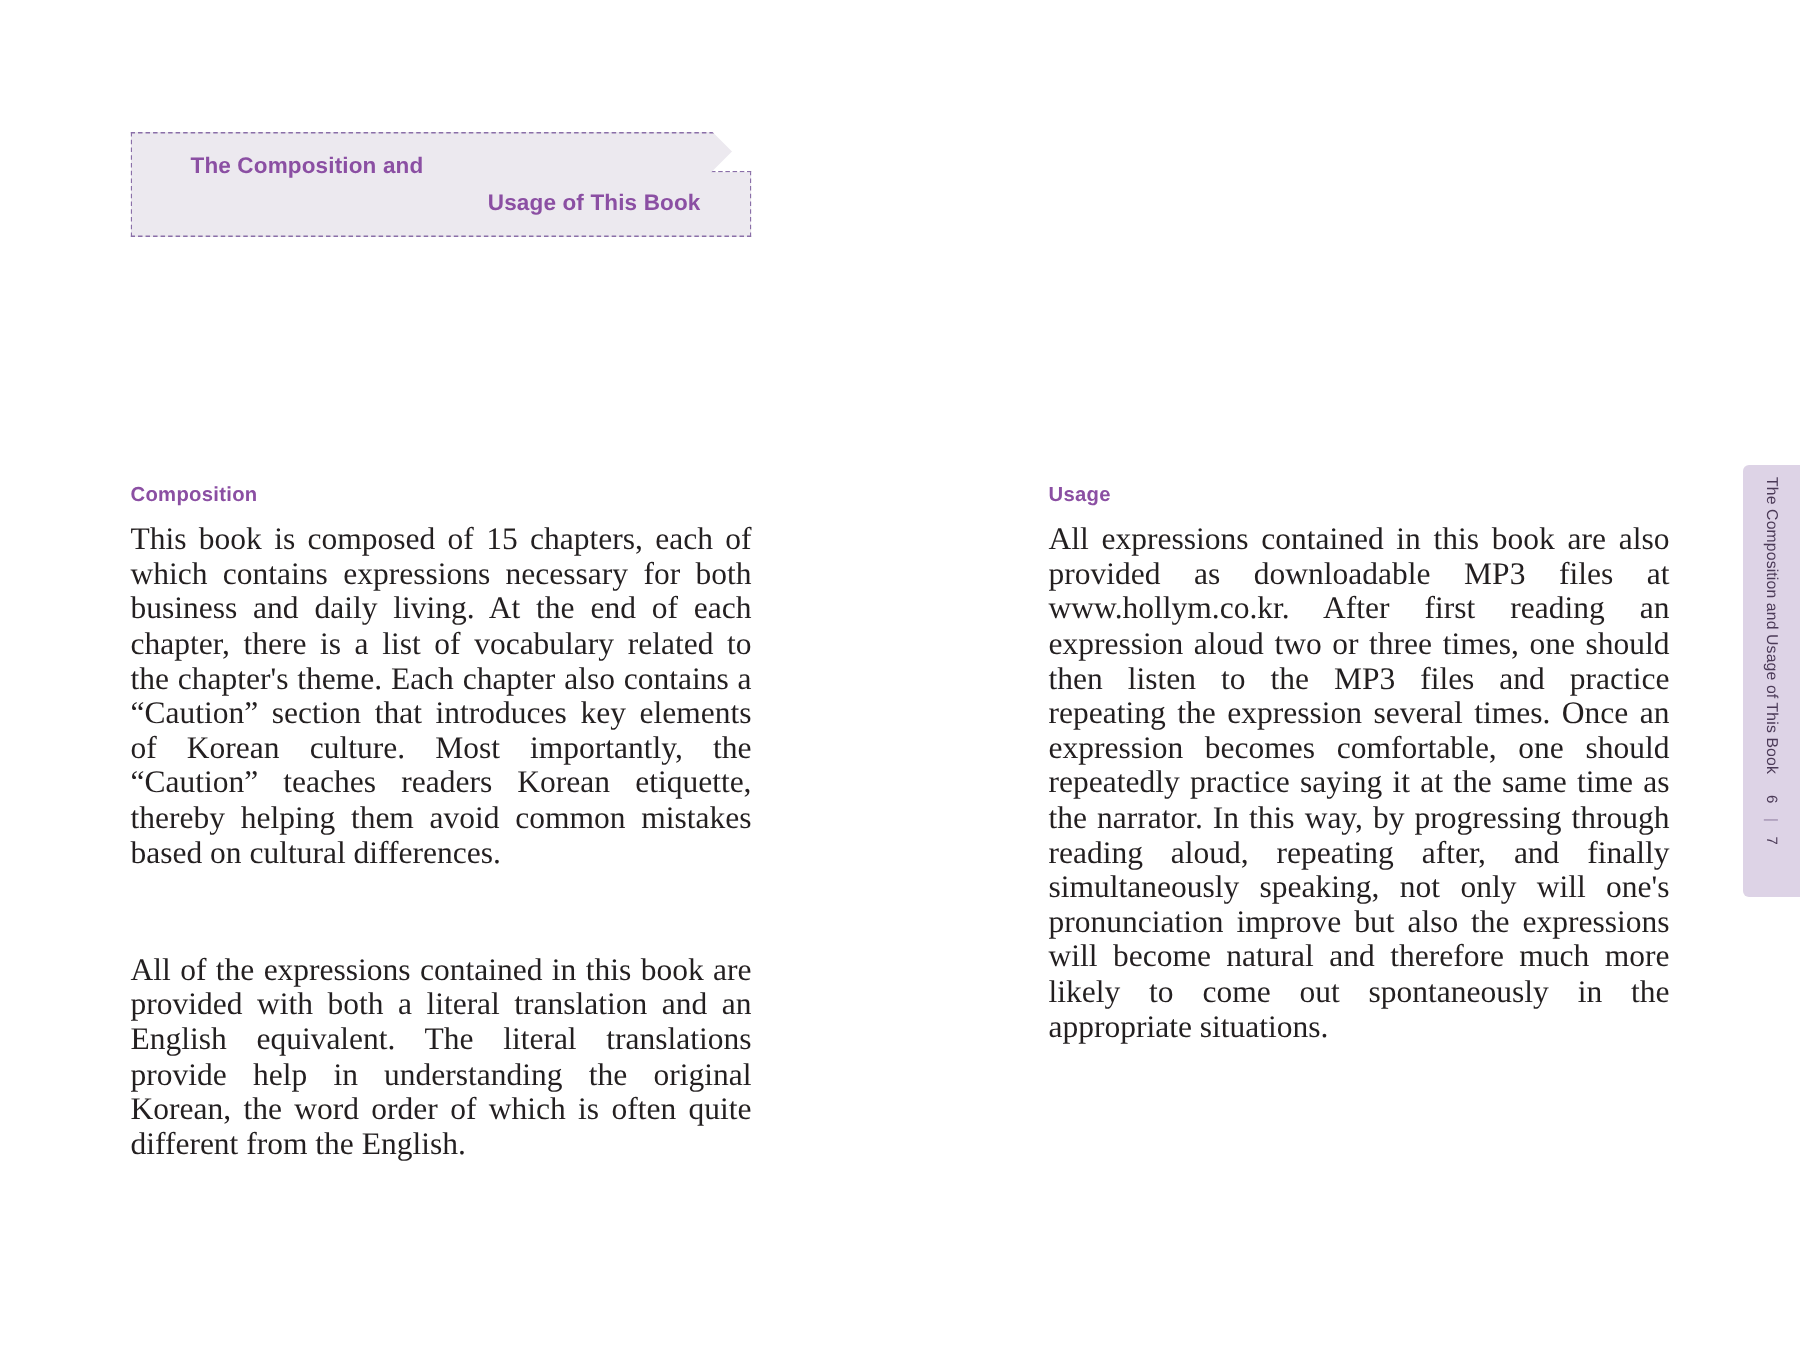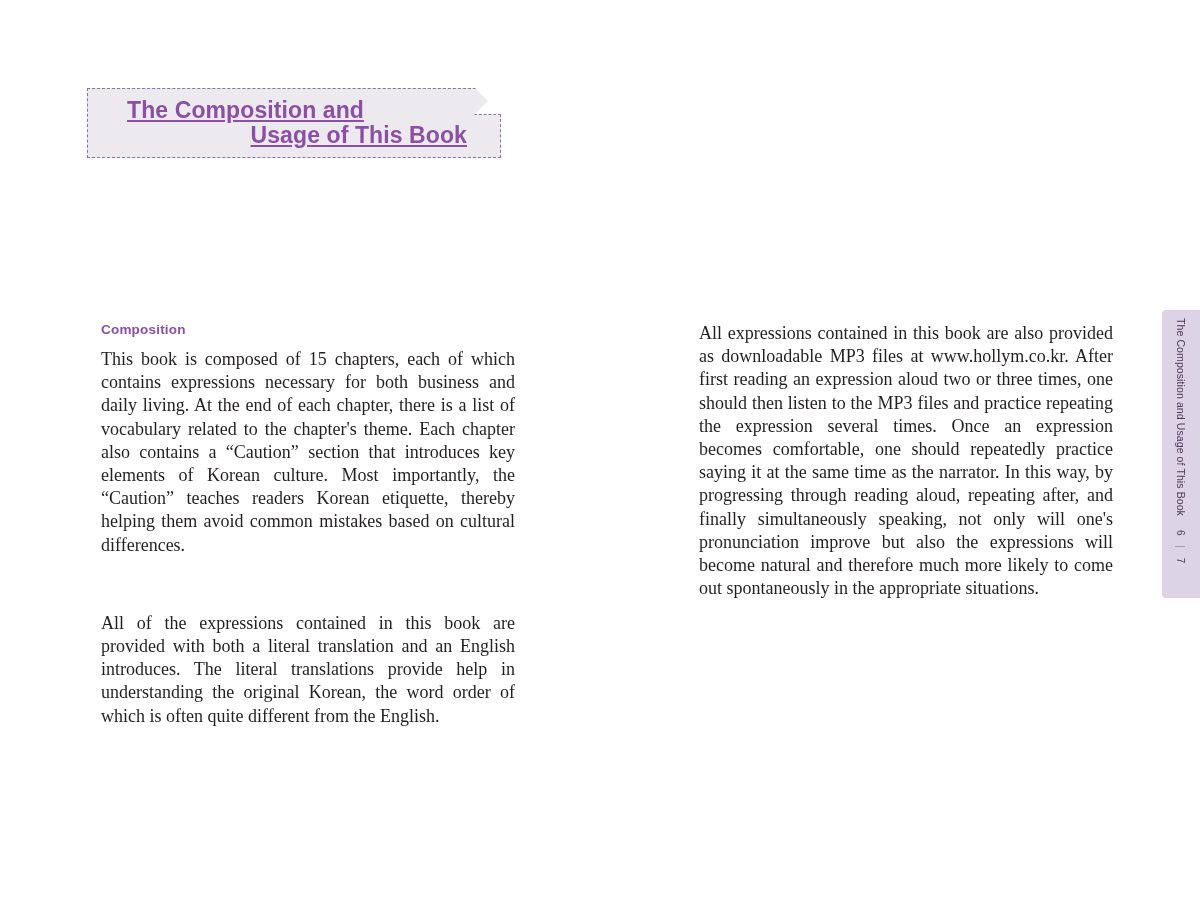--- a/index.html
+++ b/index.html
@@ -52,11 +52,10 @@
     text-align: right;
     font-family: "Liberation Sans", sans-serif;
     font-weight: bold;
-    font-size: 23px;
+    font-size: 15px;
     line-height: 25px;
     color: #8b4fa3;
     letter-spacing: 0.1px;
-    text-decoration: underline;
   }
   .banner-title .line1 { display: block; text-align: left; padding-left: 18px;}
   .banner-title .line2 { display: block; padding-right: 8px;}

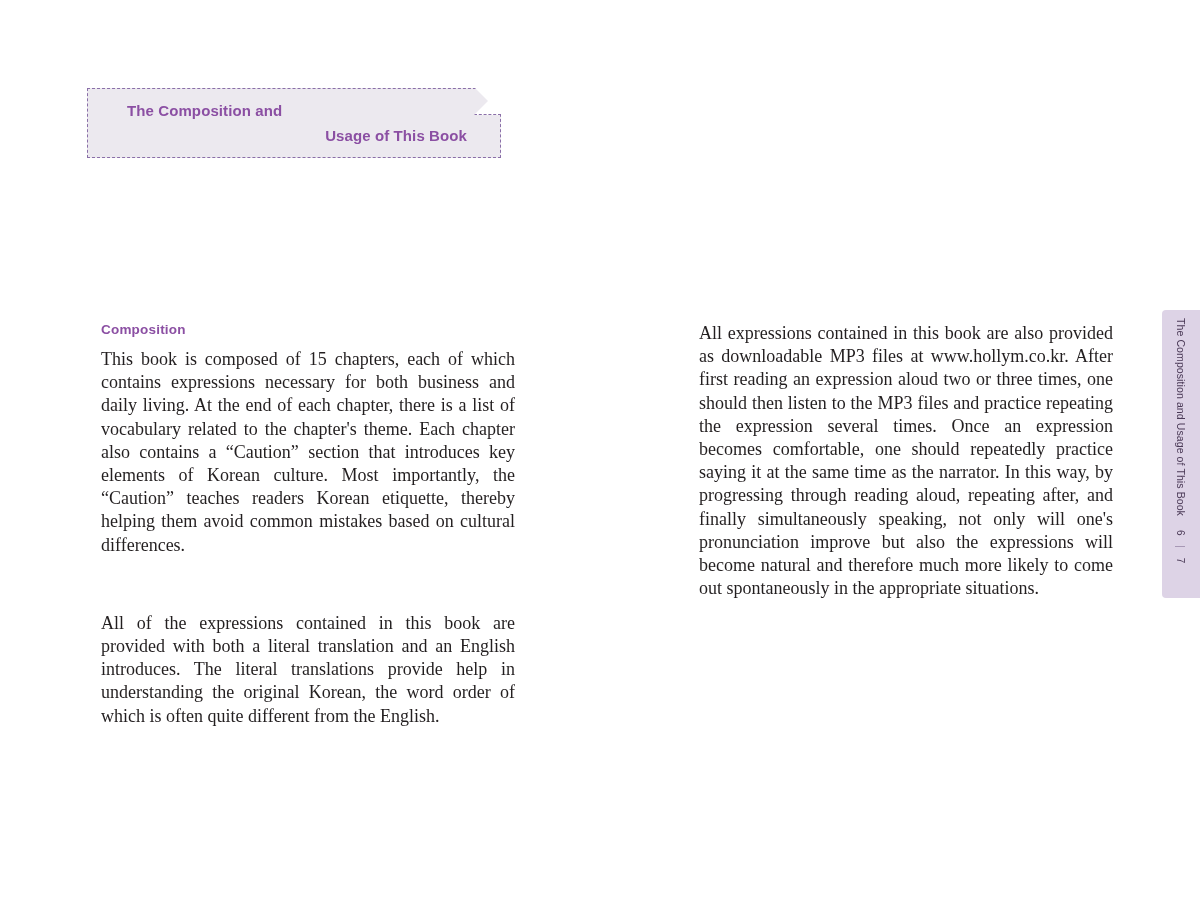--- a/index.html
+++ b/index.html
@@ -65,7 +65,7 @@
     position: absolute;
     width: 414px;
   }
-  .col-left  { left: 101px;  top: 322px; }
+  .col-left  { left: 87px;  top: 322px; }
   .col-right { left: 699px; top: 322px; }
 
   .section-heading {

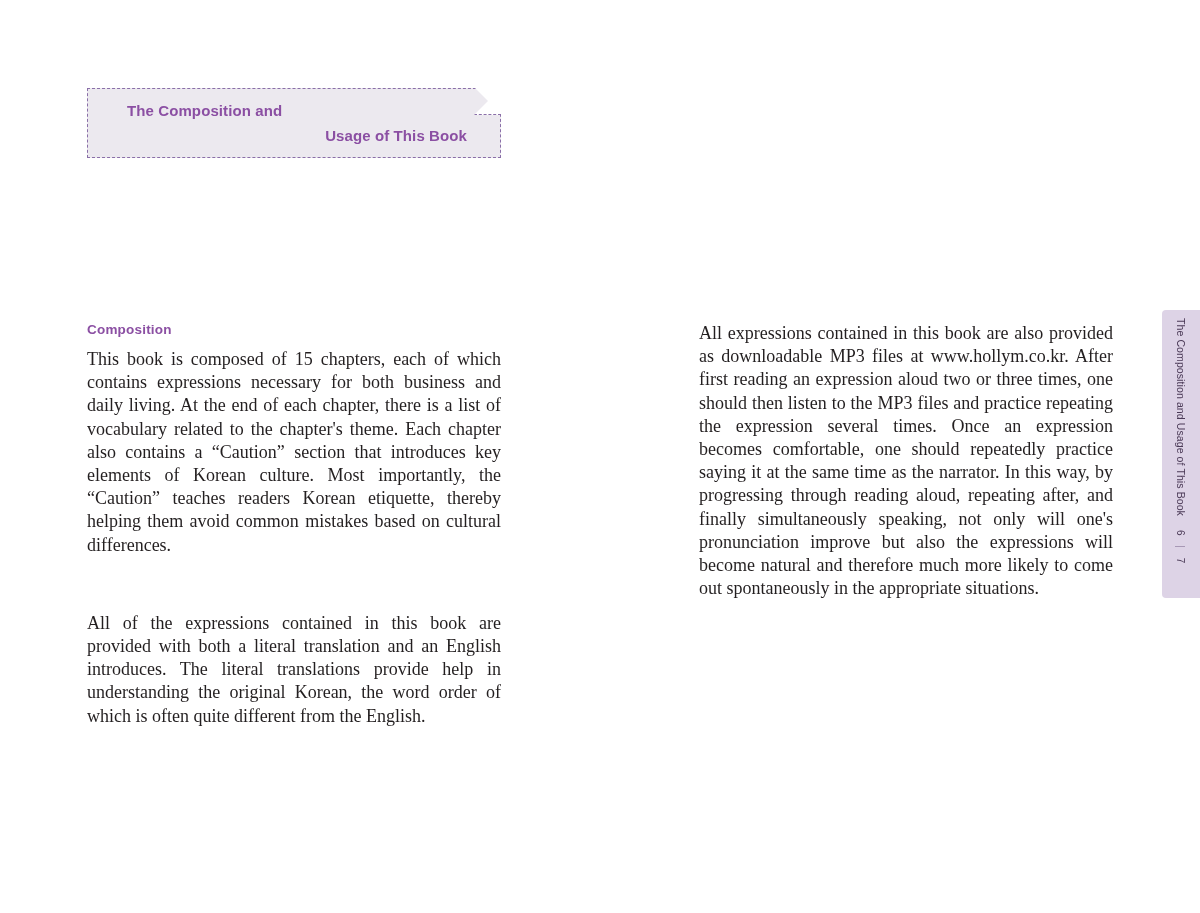--- a/index.html
+++ b/index.html
@@ -153,6 +153,7 @@
 </div>
 
 <div class="col col-right">
+  <h2 class="section-heading">Usage</h2>
   <p class="body-text">All expressions contained in this book are also provided as downloadable MP3 files at www.hollym.co.kr. After first reading an expression aloud two or three times, one should then listen to the MP3 files and practice repeating the expression several times. Once an expression becomes comfortable, one should repeatedly practice saying it at the same time as the narrator. In this way, by progressing through reading aloud, repeating after, and finally simultaneously speaking, not only will one's pronunciation improve but also the expressions will become natural and therefore much more likely to come out spontaneously in the appropriate situations.</p>
 </div>
 

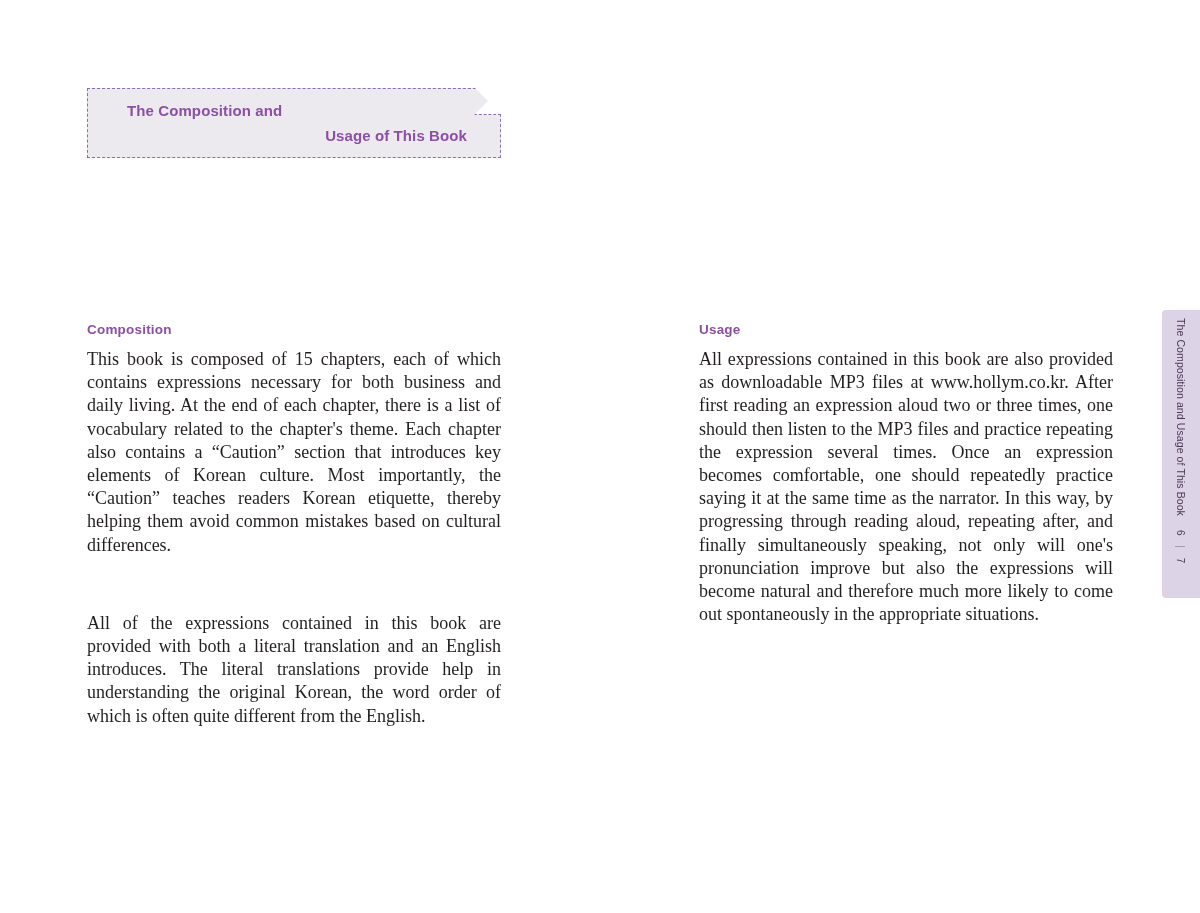--- a/index.html
+++ b/index.html
@@ -78,7 +78,7 @@
   }
   .body-text {
     font-family: "Liberation Serif", serif;
-    font-size: 18px;
+    font-size: 21px;
     line-height: 23.2px;
     color: #231f20;
     margin: 0;

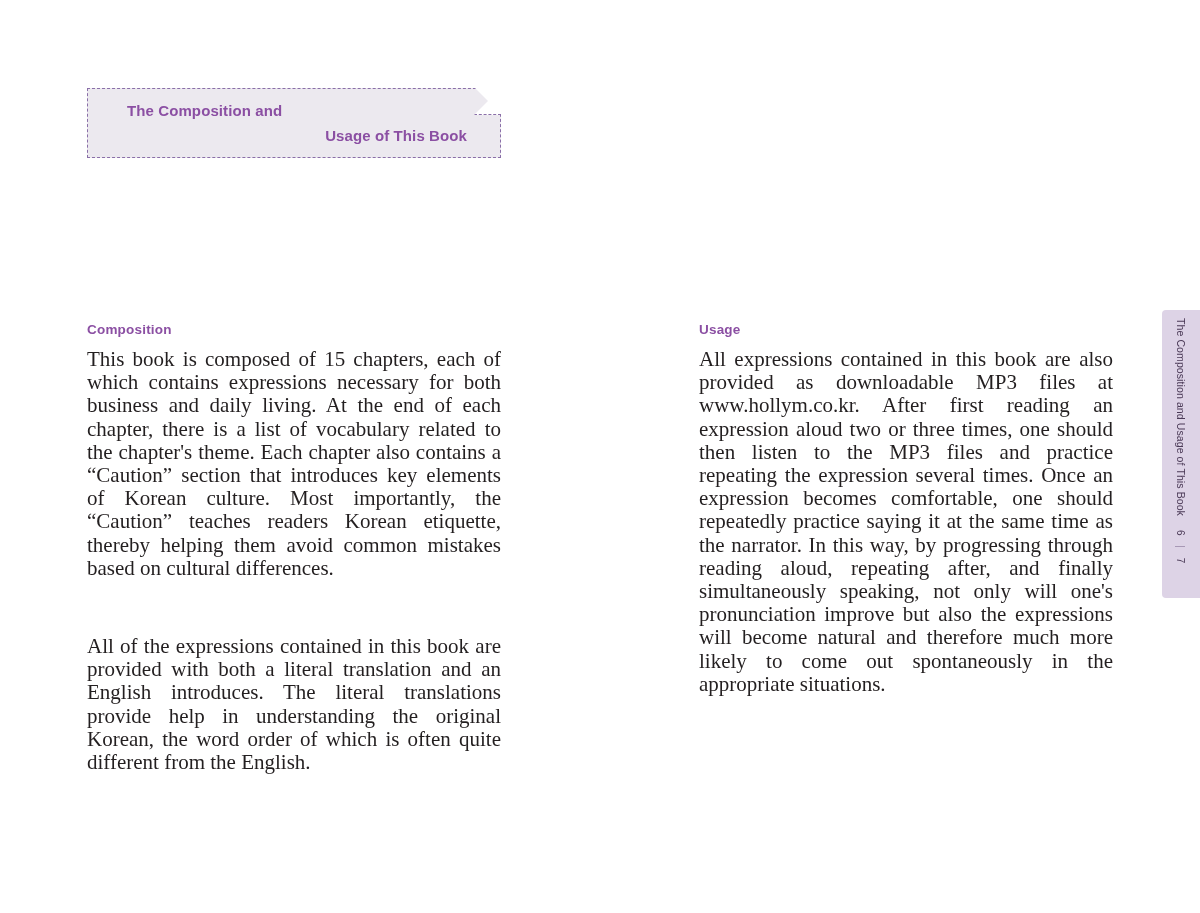--- a/index.html
+++ b/index.html
@@ -149,7 +149,7 @@
   <h2 class="section-heading">Composition</h2>
   <p class="body-text">This book is composed of 15 chapters, each of which contains expressions necessary for both business and daily living. At the end of each chapter, there is a list of vocabulary related to the chapter's theme. Each chapter also contains a “Caution” section that introduces key elements of Korean culture. Most importantly, the “Caution” teaches readers Korean etiquette, thereby helping them avoid common mistakes based on cultural differences.</p>
   <div class="block-gap"></div>
-  <p class="body-text">All of the expressions contained in this book are provided with both a literal translation and an English introduces. The literal translations provide help in understanding the original Korean, the word order of which is often quite different from the English.</p>
+  <p class="body-text">All of the expressions contained in this book are provided with both a literal translation and an English equivalent. The literal translations provide help in understanding the original Korean, the word order of which is often quite different from the English.</p>
 </div>
 
 <div class="col col-right">

